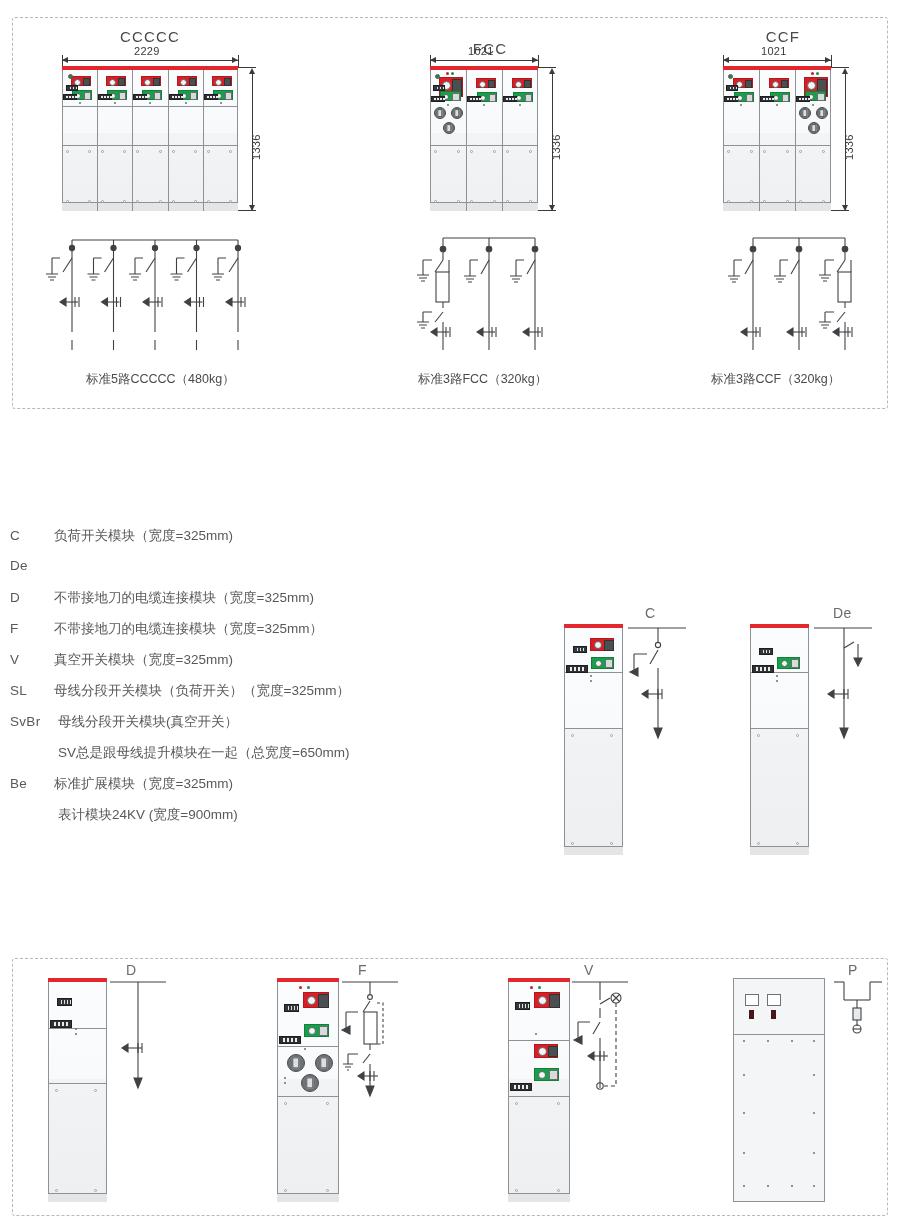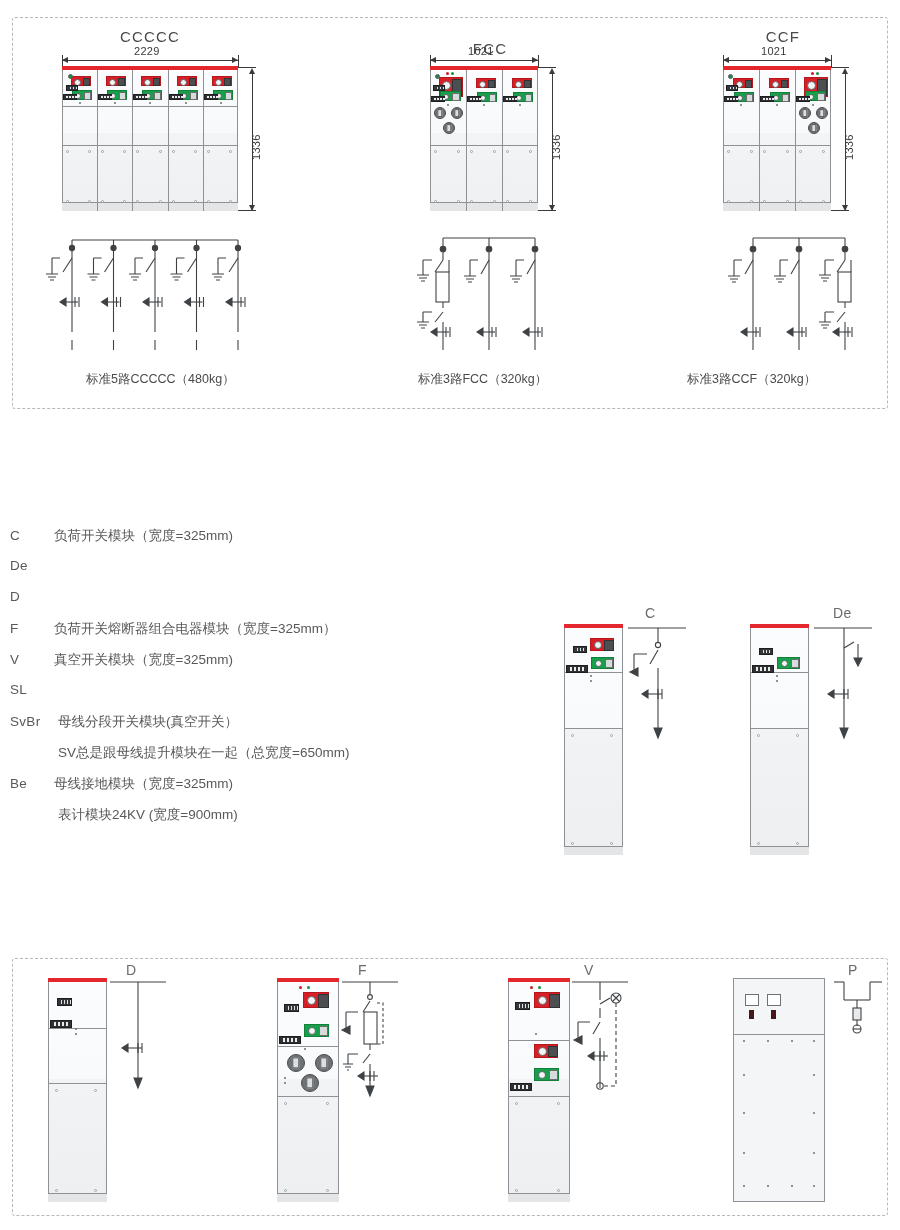--- a/index.html
+++ b/index.html
@@ -659,7 +659,7 @@
     </svg>
   </div>
 
-  <div class="caption" style="left:687px; top:371px;">标准3路CCF（320kg）</div>
+  <div class="caption" style="left:711px; top:371px;">标准3路CCF（320kg）</div>
 
 
   <div id="module-list">

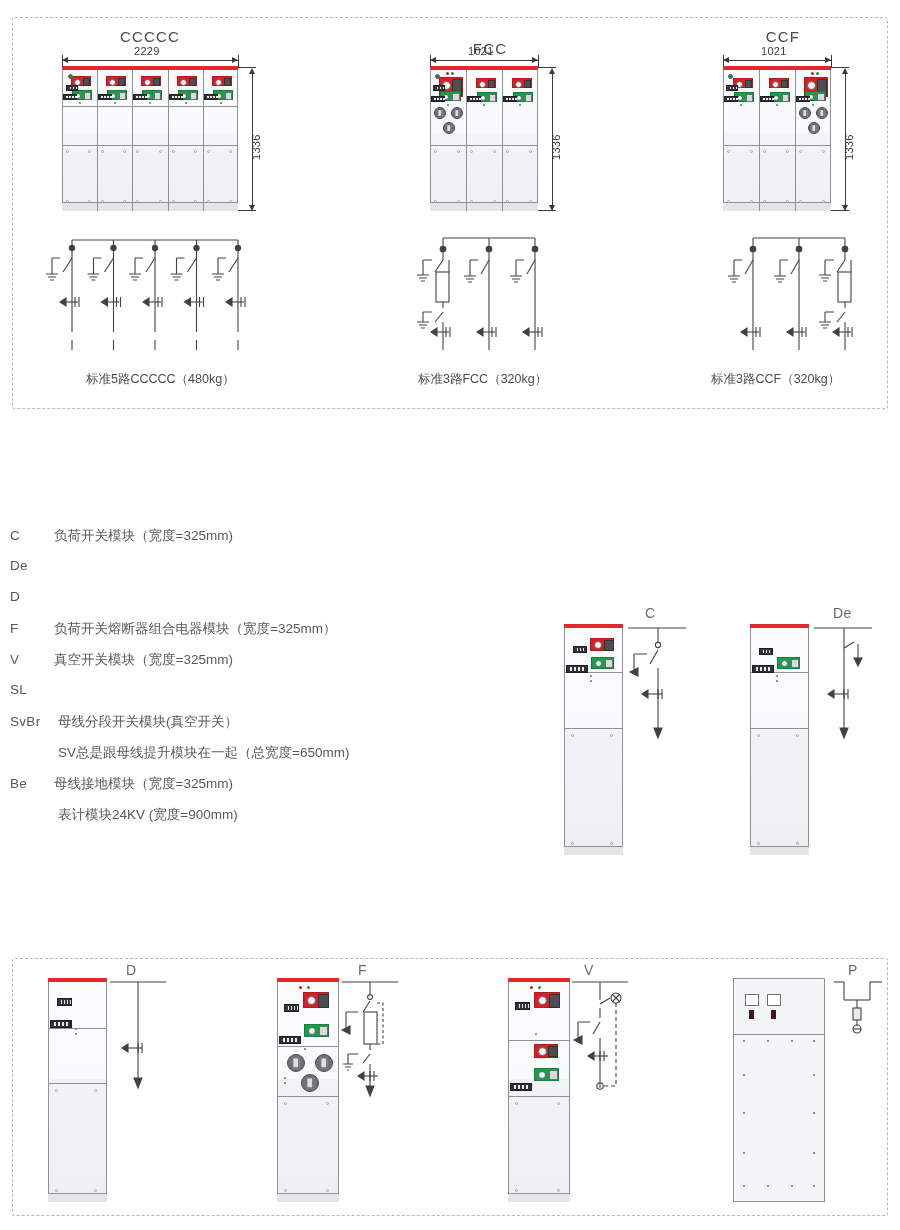--- a/index.html
+++ b/index.html
@@ -672,6 +672,7 @@
     </div>
     <div class="mrow">
       <div class="mcode">D</div>
+      <div class="mdesc">不带接地刀的电缆连接模块（宽度=325mm)</div>
     </div>
     <div class="mrow">
       <div class="mcode">F</div>

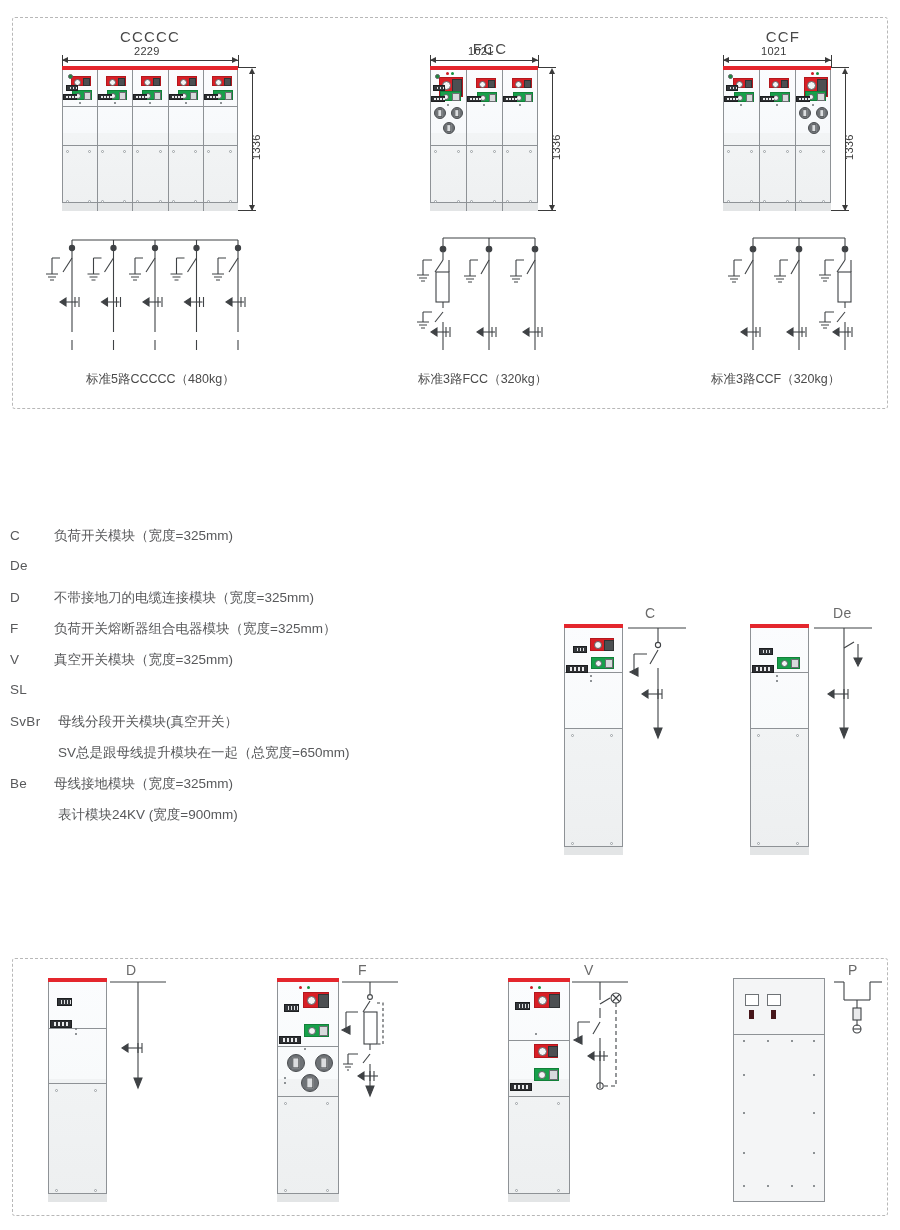--- a/index.html
+++ b/index.html
@@ -676,7 +676,7 @@
     </div>
     <div class="mrow">
       <div class="mcode">F</div>
-      <div class="mdesc">负荷开关熔断器组合电器模块（宽度=325mm）</div>
+      <div class="mdesc">不带接地刀的电缆连接模块（宽度=325mm）</div>
     </div>
     <div class="mrow">
       <div class="mcode">V</div>

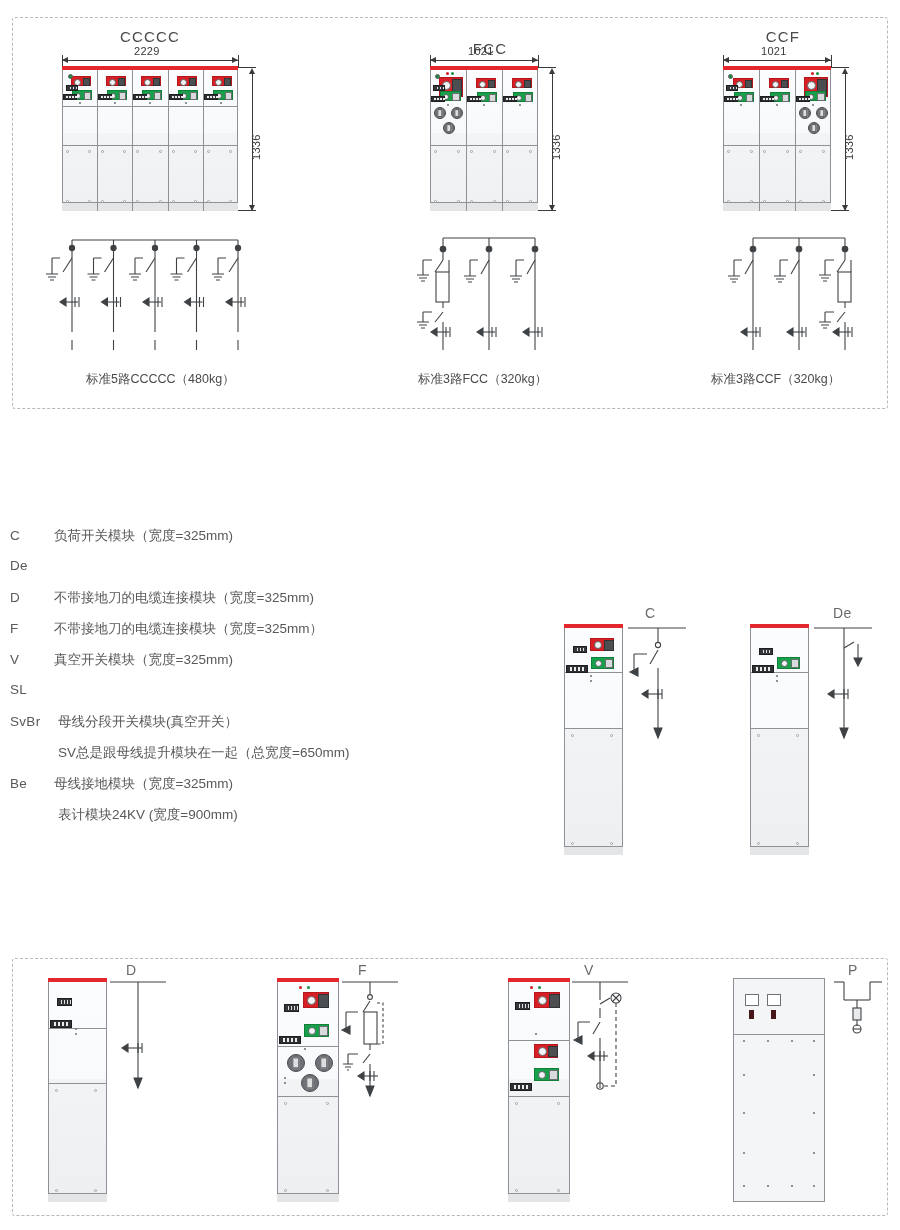--- a/index.html
+++ b/index.html
@@ -684,6 +684,7 @@
     </div>
     <div class="mrow">
       <div class="mcode">SL</div>
+      <div class="mdesc">母线分段开关模块（负荷开关）（宽度=325mm）</div>
     </div>
     <div class="mrow">
       <div class="mcode" style="width:48px;">SvBr</div>

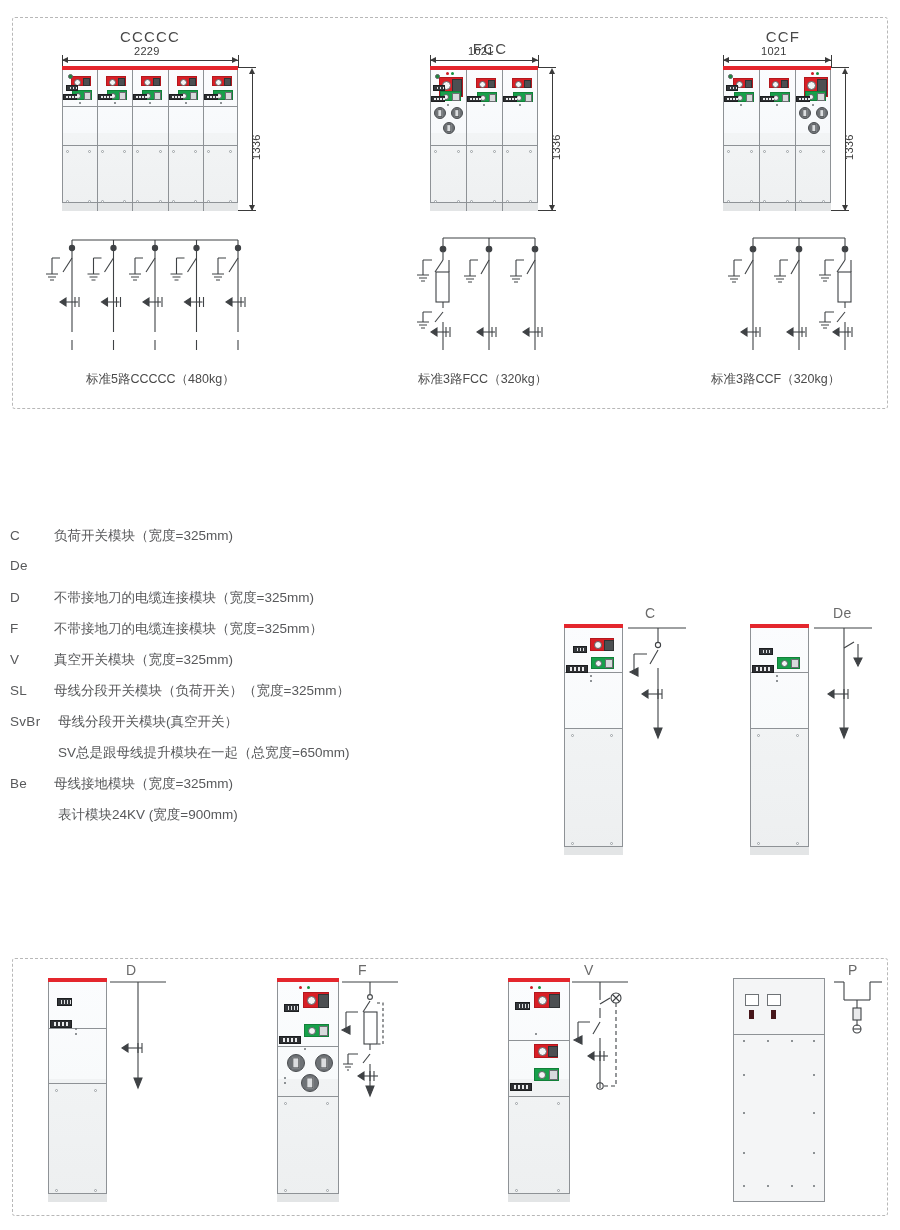--- a/index.html
+++ b/index.html
@@ -696,7 +696,7 @@
     </div>
     <div class="mrow">
       <div class="mcode">Be</div>
-      <div class="mdesc">母线接地模块（宽度=325mm)</div>
+      <div class="mdesc">标准扩展模块（宽度=325mm)</div>
     </div>
     <div class="mrow indent">
       <div class="mcode" style="width:48px;"></div>

